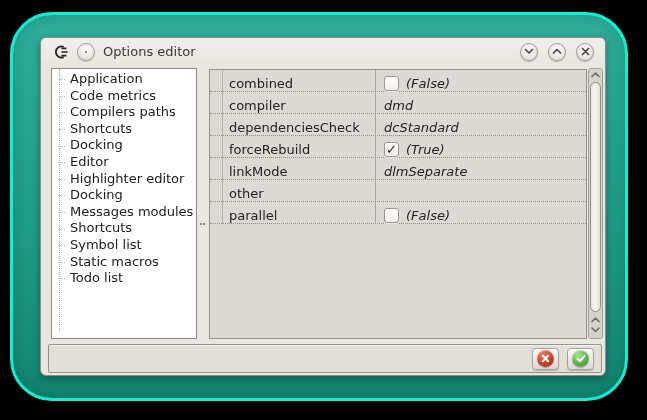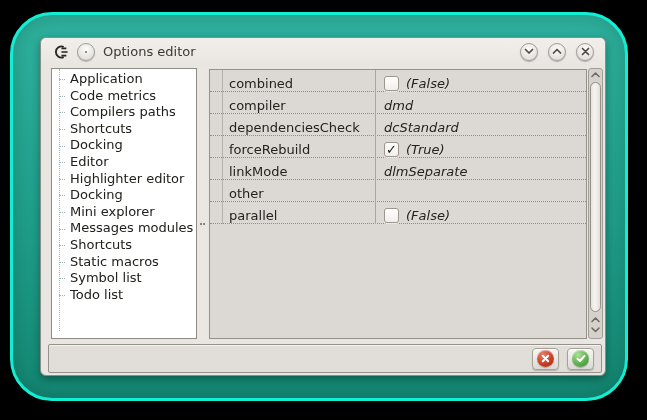--- a/index.html
+++ b/index.html
@@ -203,9 +203,6 @@
           <span class="label">Docking</span>
         </div>
         <div class="tree-item">
-          <span class="label">Mini explorer</span>
-        </div>
-        <div class="tree-item">
           <span class="label">Messages modules</span>
         </div>
         <div class="tree-item">

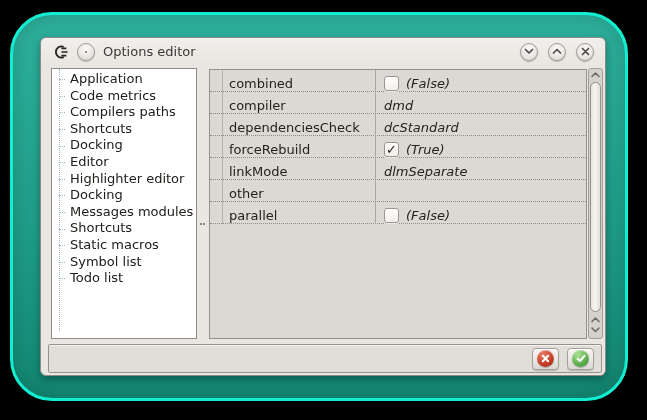--- a/index.html
+++ b/index.html
@@ -209,10 +209,10 @@
           <span class="label">Shortcuts</span>
         </div>
         <div class="tree-item">
+          <span class="label">Symbol list</span>
+        </div>
+        <div class="tree-item">
           <span class="label">Static macros</span>
-        </div>
-        <div class="tree-item">
-          <span class="label">Symbol list</span>
         </div>
         <div class="tree-item">
           <span class="label">Todo list</span>

